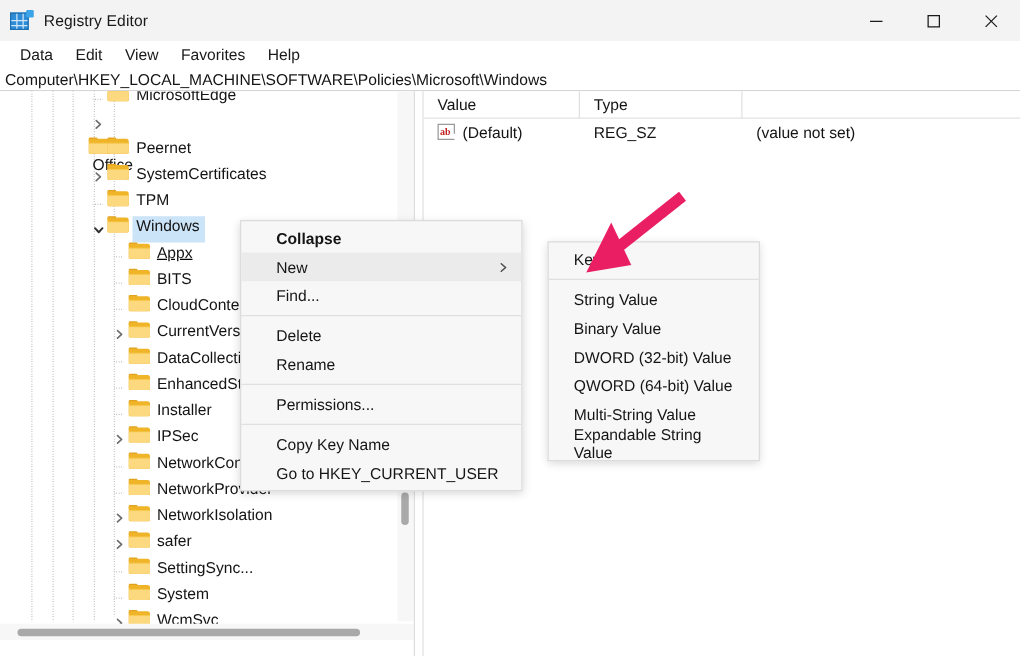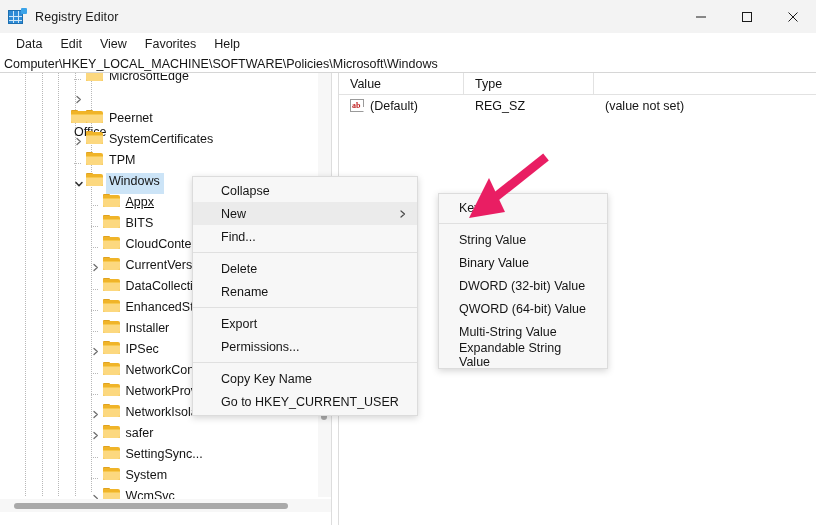--- a/index.html
+++ b/index.html
@@ -200,7 +200,7 @@
     font-size: 12.5px; color: #151515; padding-left: 28px; padding-right: 12px;
     position: relative;
   }
-  .ctxmenu .item.bold { font-weight: normal; }
+  .ctxmenu .item.bold { font-weight: bold; }
   .ctxmenu .item.hl { background: #ebebeb; }
   .ctxmenu .sep {
     height: 1px; background: #e0e0e0; margin: 4px 0 4px 0;

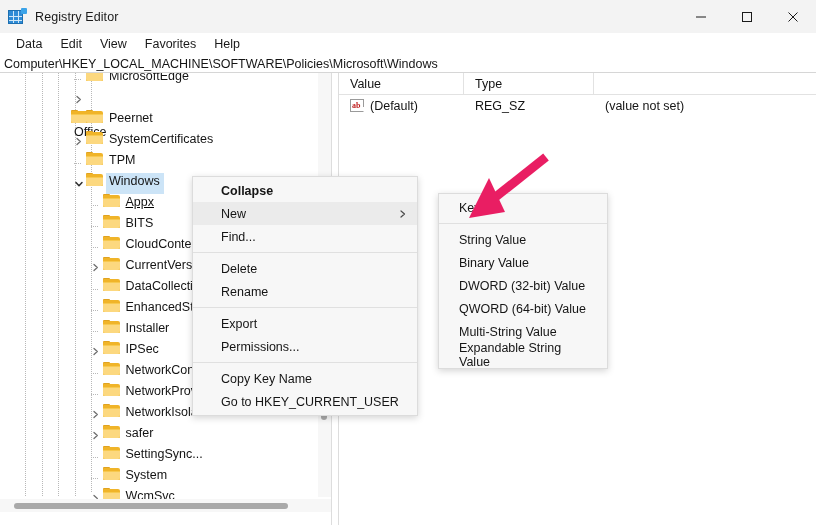--- a/index.html
+++ b/index.html
@@ -566,9 +566,6 @@
       </div>
       <div class="sep"></div>
       <div class="item">
-        <span>Export</span>
-      </div>
-      <div class="item">
         <span>Permissions...</span>
       </div>
       <div class="sep"></div>

